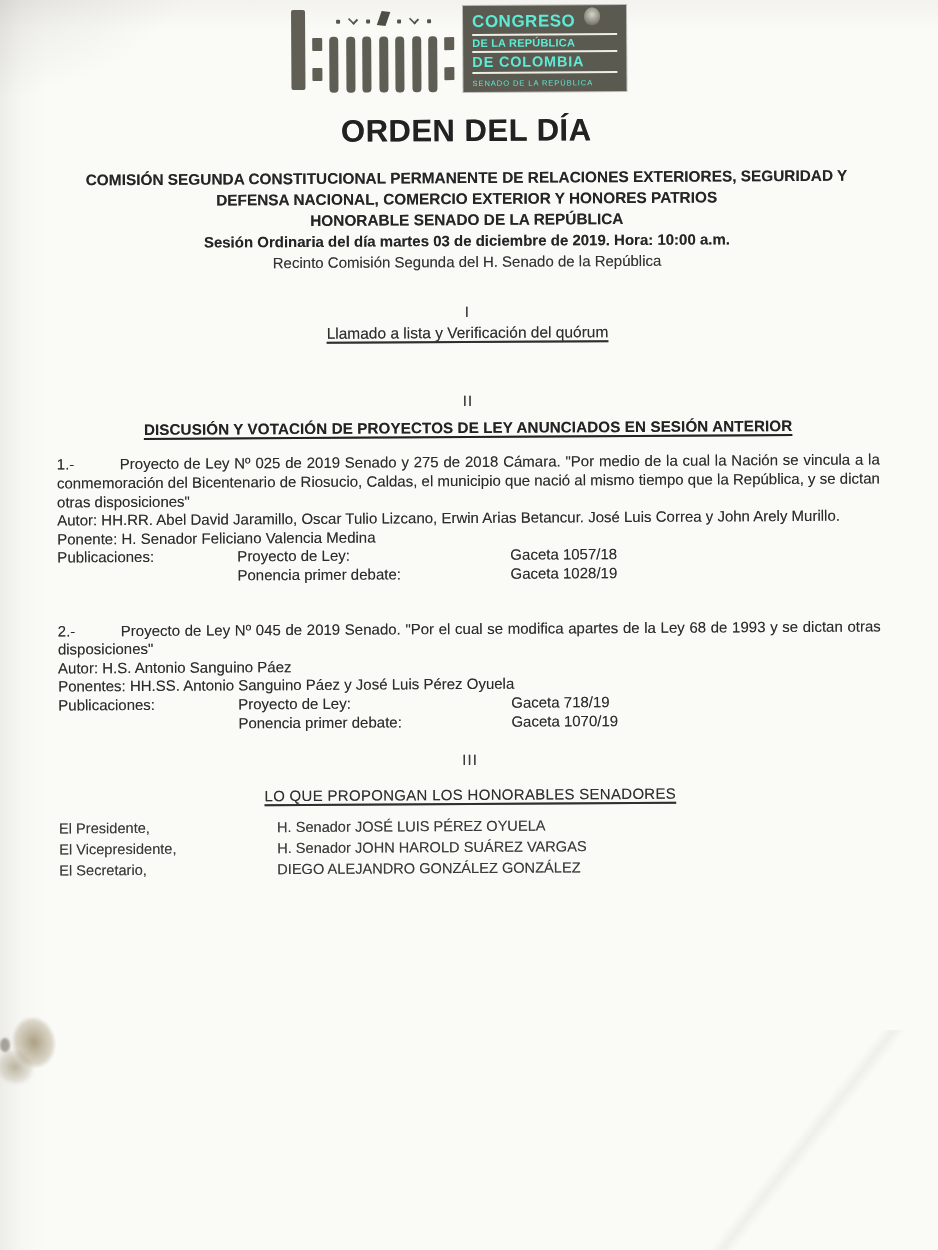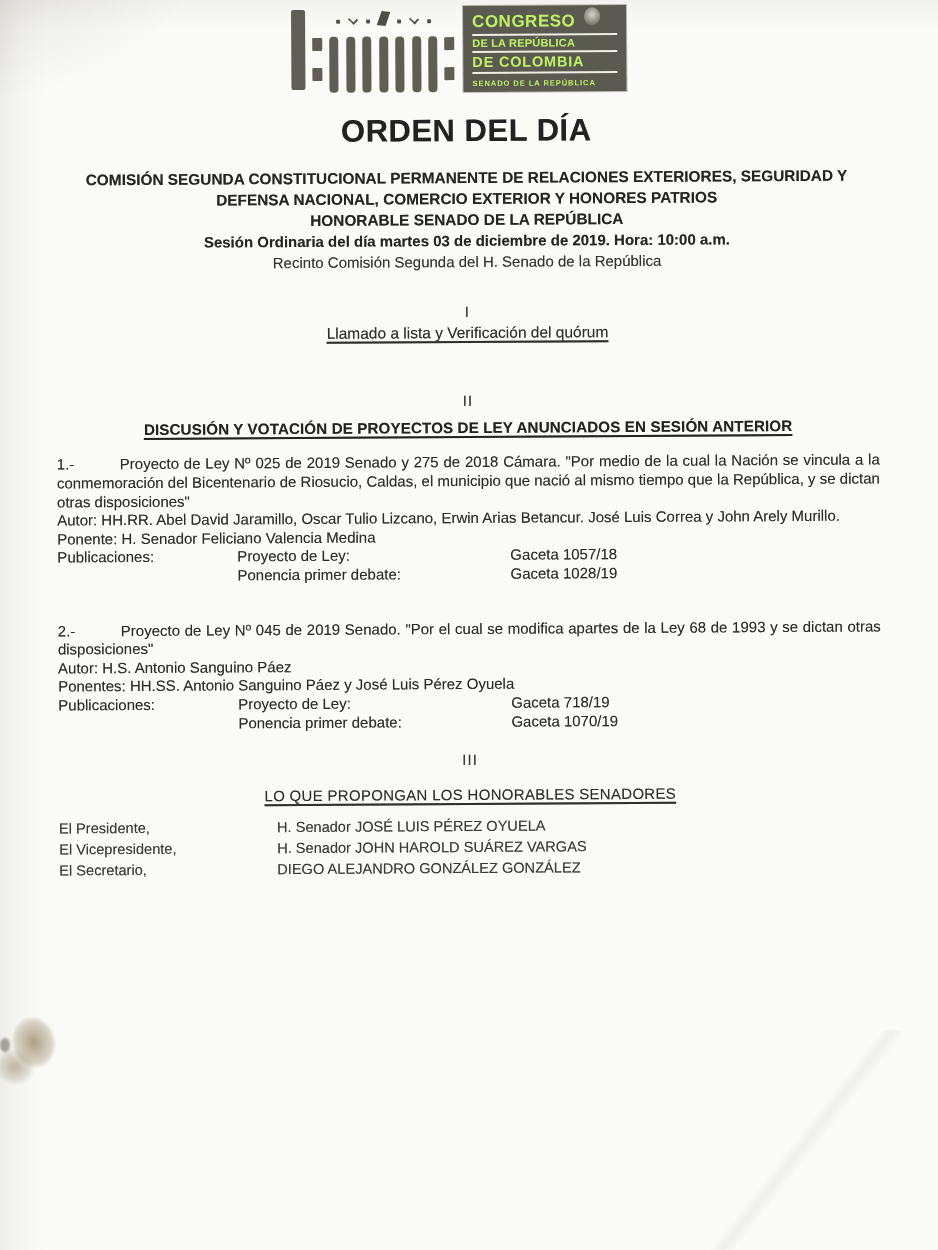--- a/index.html
+++ b/index.html
@@ -38,7 +38,7 @@
   .colbar { width:9px; height:56px; background:#5f5e54; border-radius:4px; }
   .logo-box {
     position:relative; width:163px; height:86px; background:#5b5a50;
-    color:#bef264; padding:6px 9px 4px; margin-left:2px;
+    color:#5eead4; padding:6px 9px 4px; margin-left:2px;
     display:flex; flex-direction:column; box-shadow:0 0 0 1px rgba(80,78,70,0.35);
   }
   .logo-box .l1 { font-size:17px; font-weight:bold; letter-spacing:0.5px; }

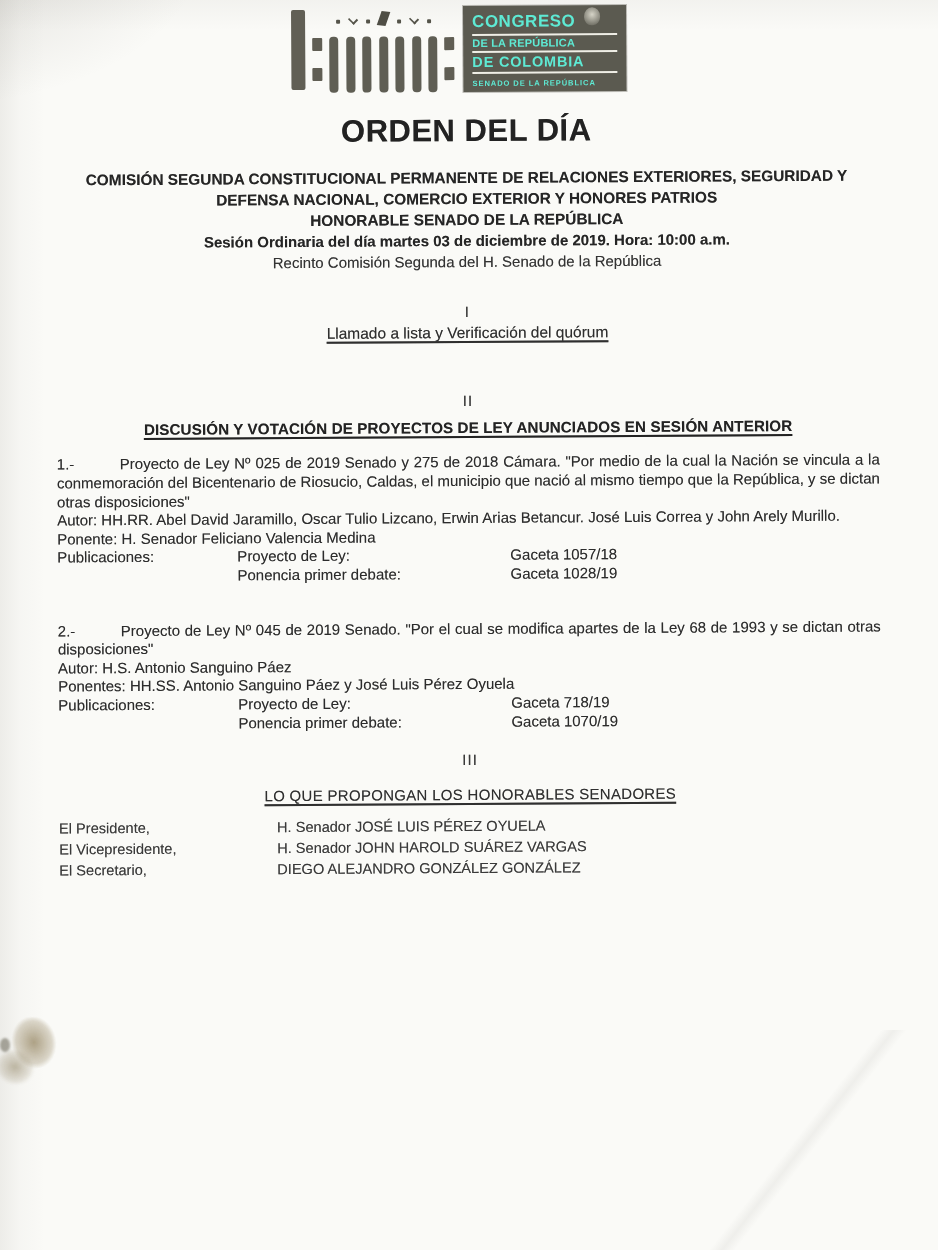--- a/index.html
+++ b/index.html
@@ -45,7 +45,7 @@
   .logo-box .l2 { font-size:11px; font-weight:bold; letter-spacing:0.2px; }
   .logo-box .l3 { font-size:14.5px; font-weight:bold; letter-spacing:0.8px; }
   .logo-rule { height:2px; background:#efeee6; margin:1.5px 0; }
-  .logo-sub { font-size:7.6px; font-weight:bold; letter-spacing:0.9px; margin-top:4px; }
+  .logo-sub { font-size:7.6px; font-weight:normal; letter-spacing:0.9px; margin-top:4px; }
   .emblem {
     position:absolute; top:2px; right:26px; width:16px; height:18px;
     background:radial-gradient(circle at 50% 40%, rgba(235,233,220,0.85), rgba(235,233,220,0.25) 70%, transparent);

